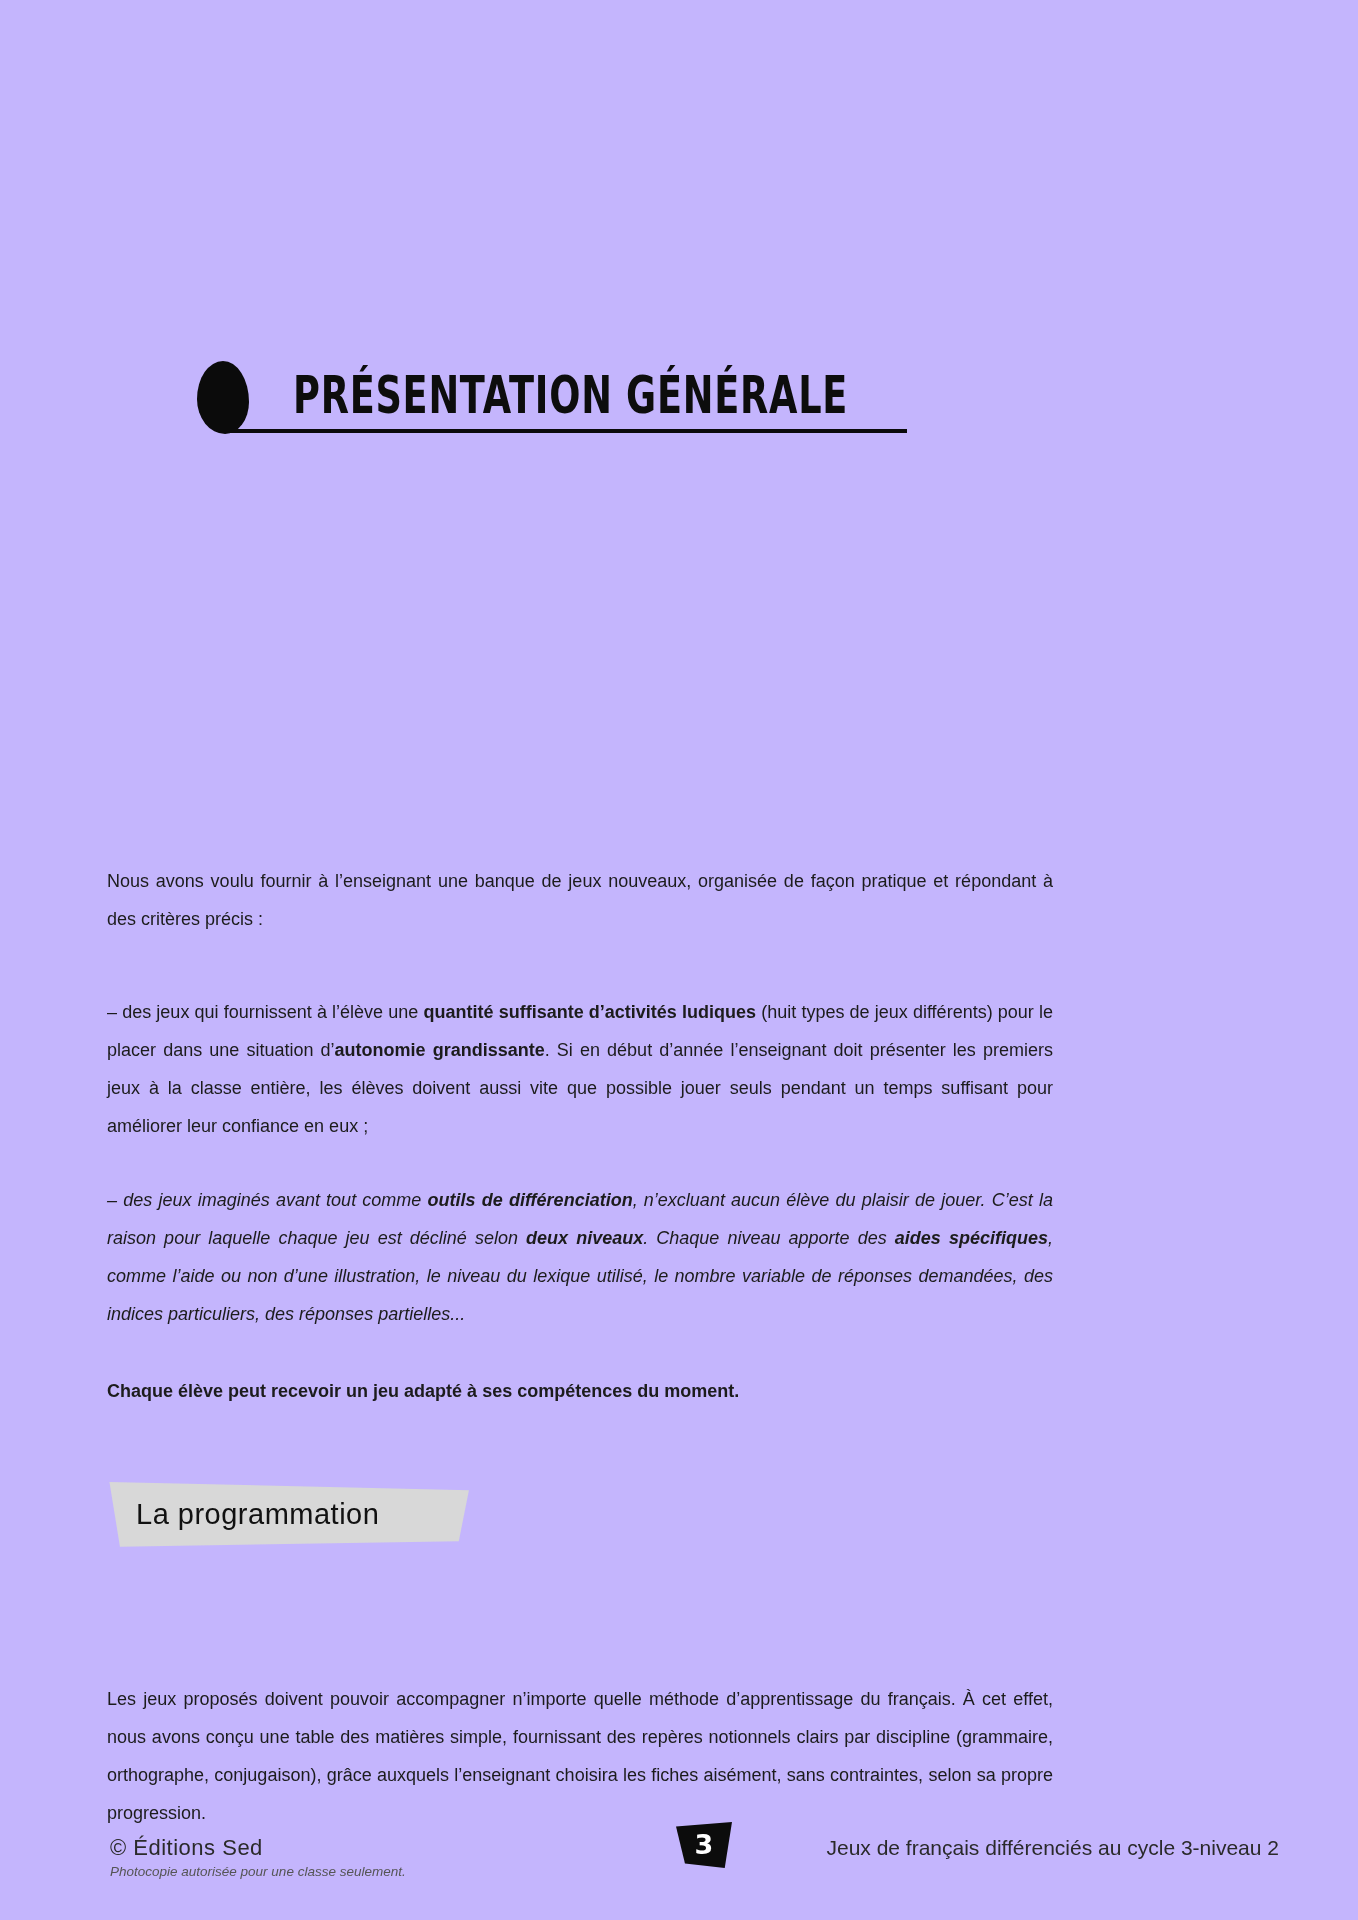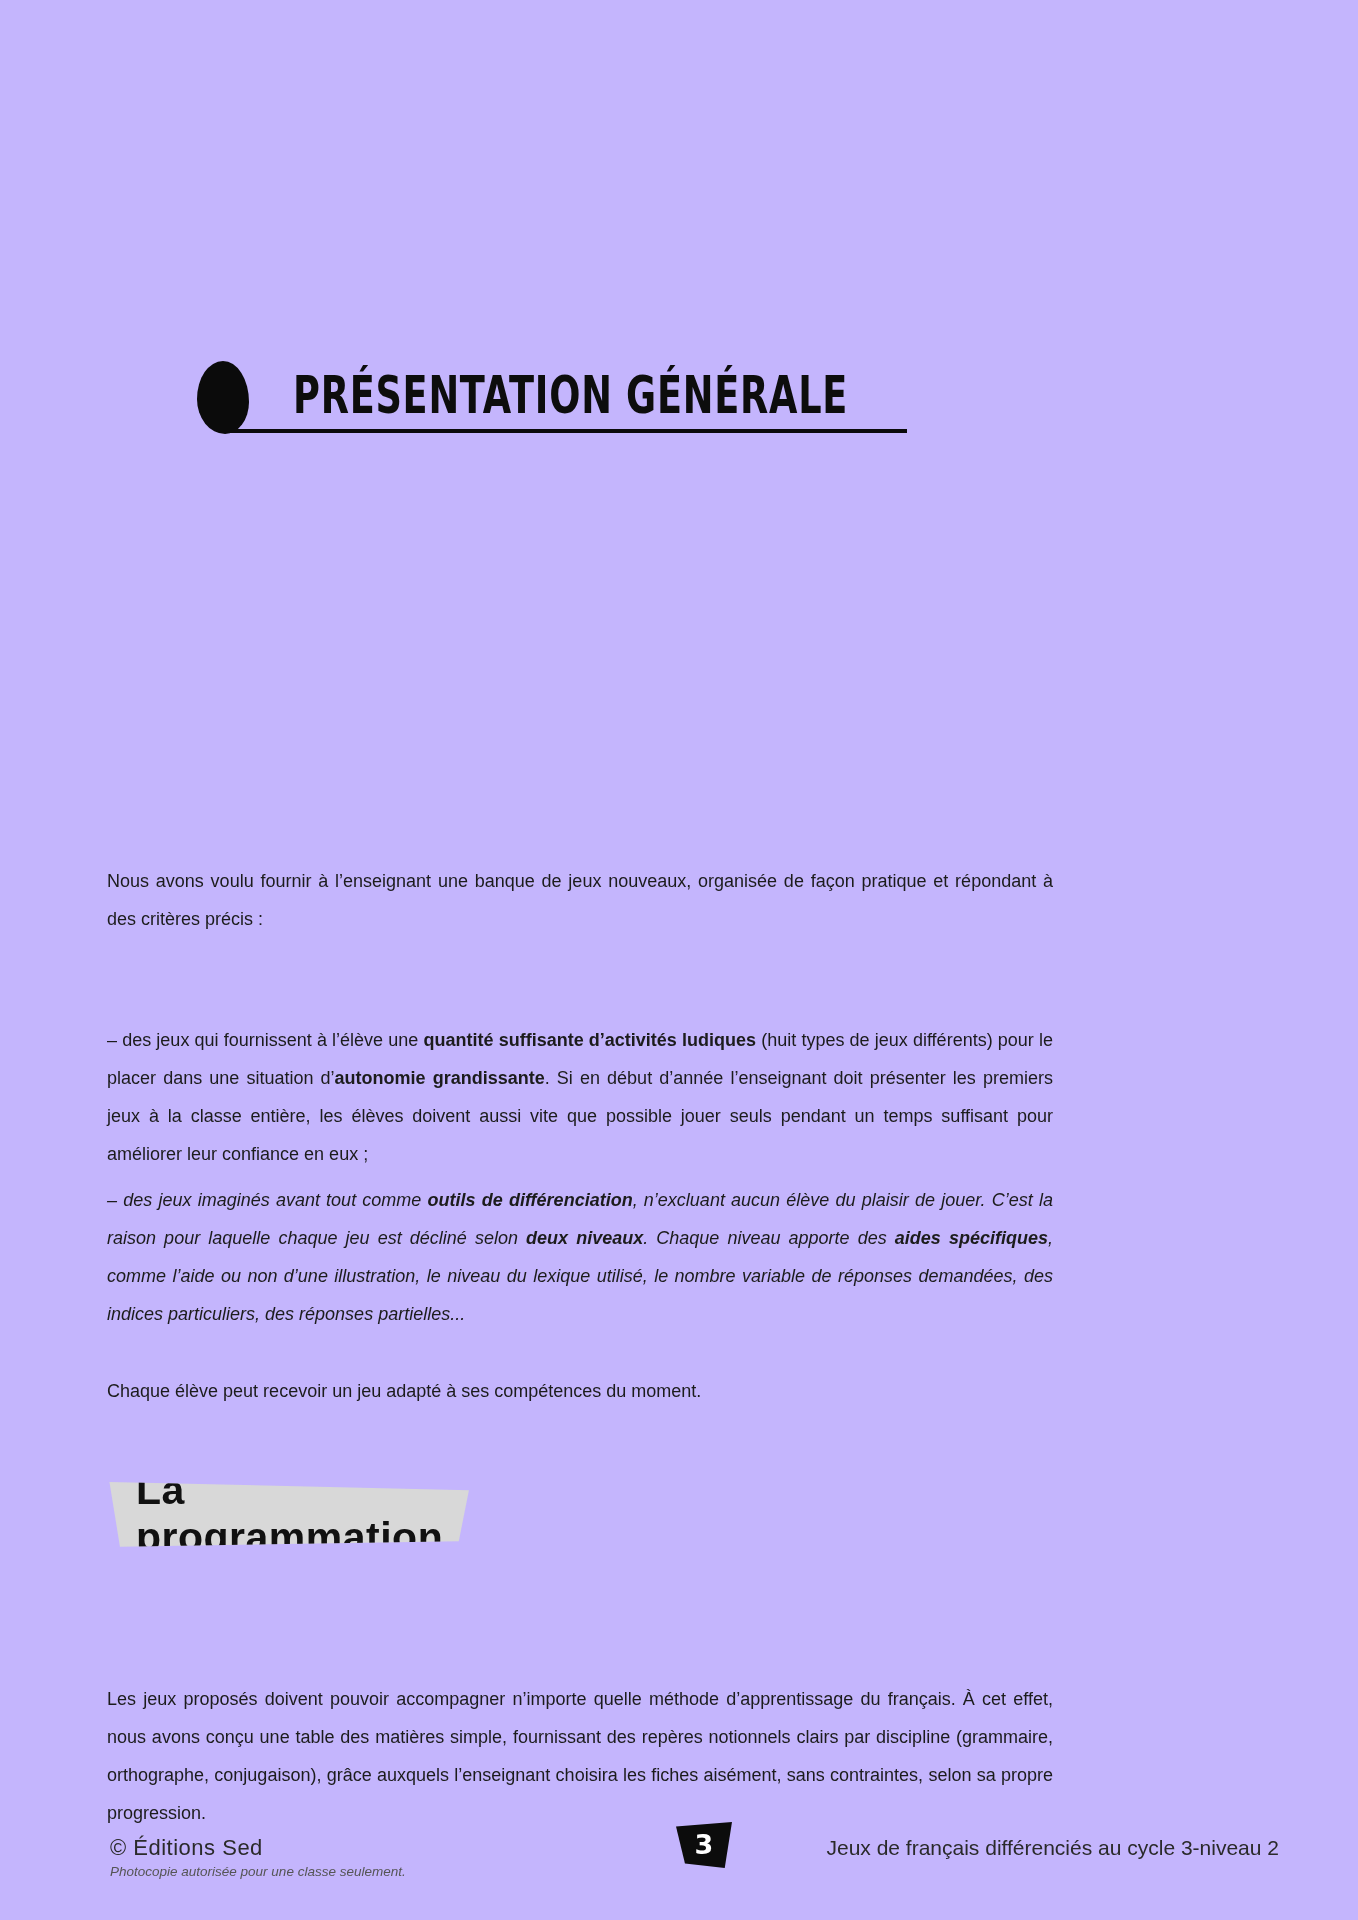--- a/index.html
+++ b/index.html
@@ -40,7 +40,7 @@
     text-align:justify; color:#1c1c1c;
   }
   .p1 { top:862px; }
-  .p2 { top:1021px; }
+  .p2 { top:993px; }
   .p3 { top:1181px;font-style:italic; }
   .emphasis { top:1372px; font-weight:normal; text-align:left; }
   .p4 { top:1680px; }

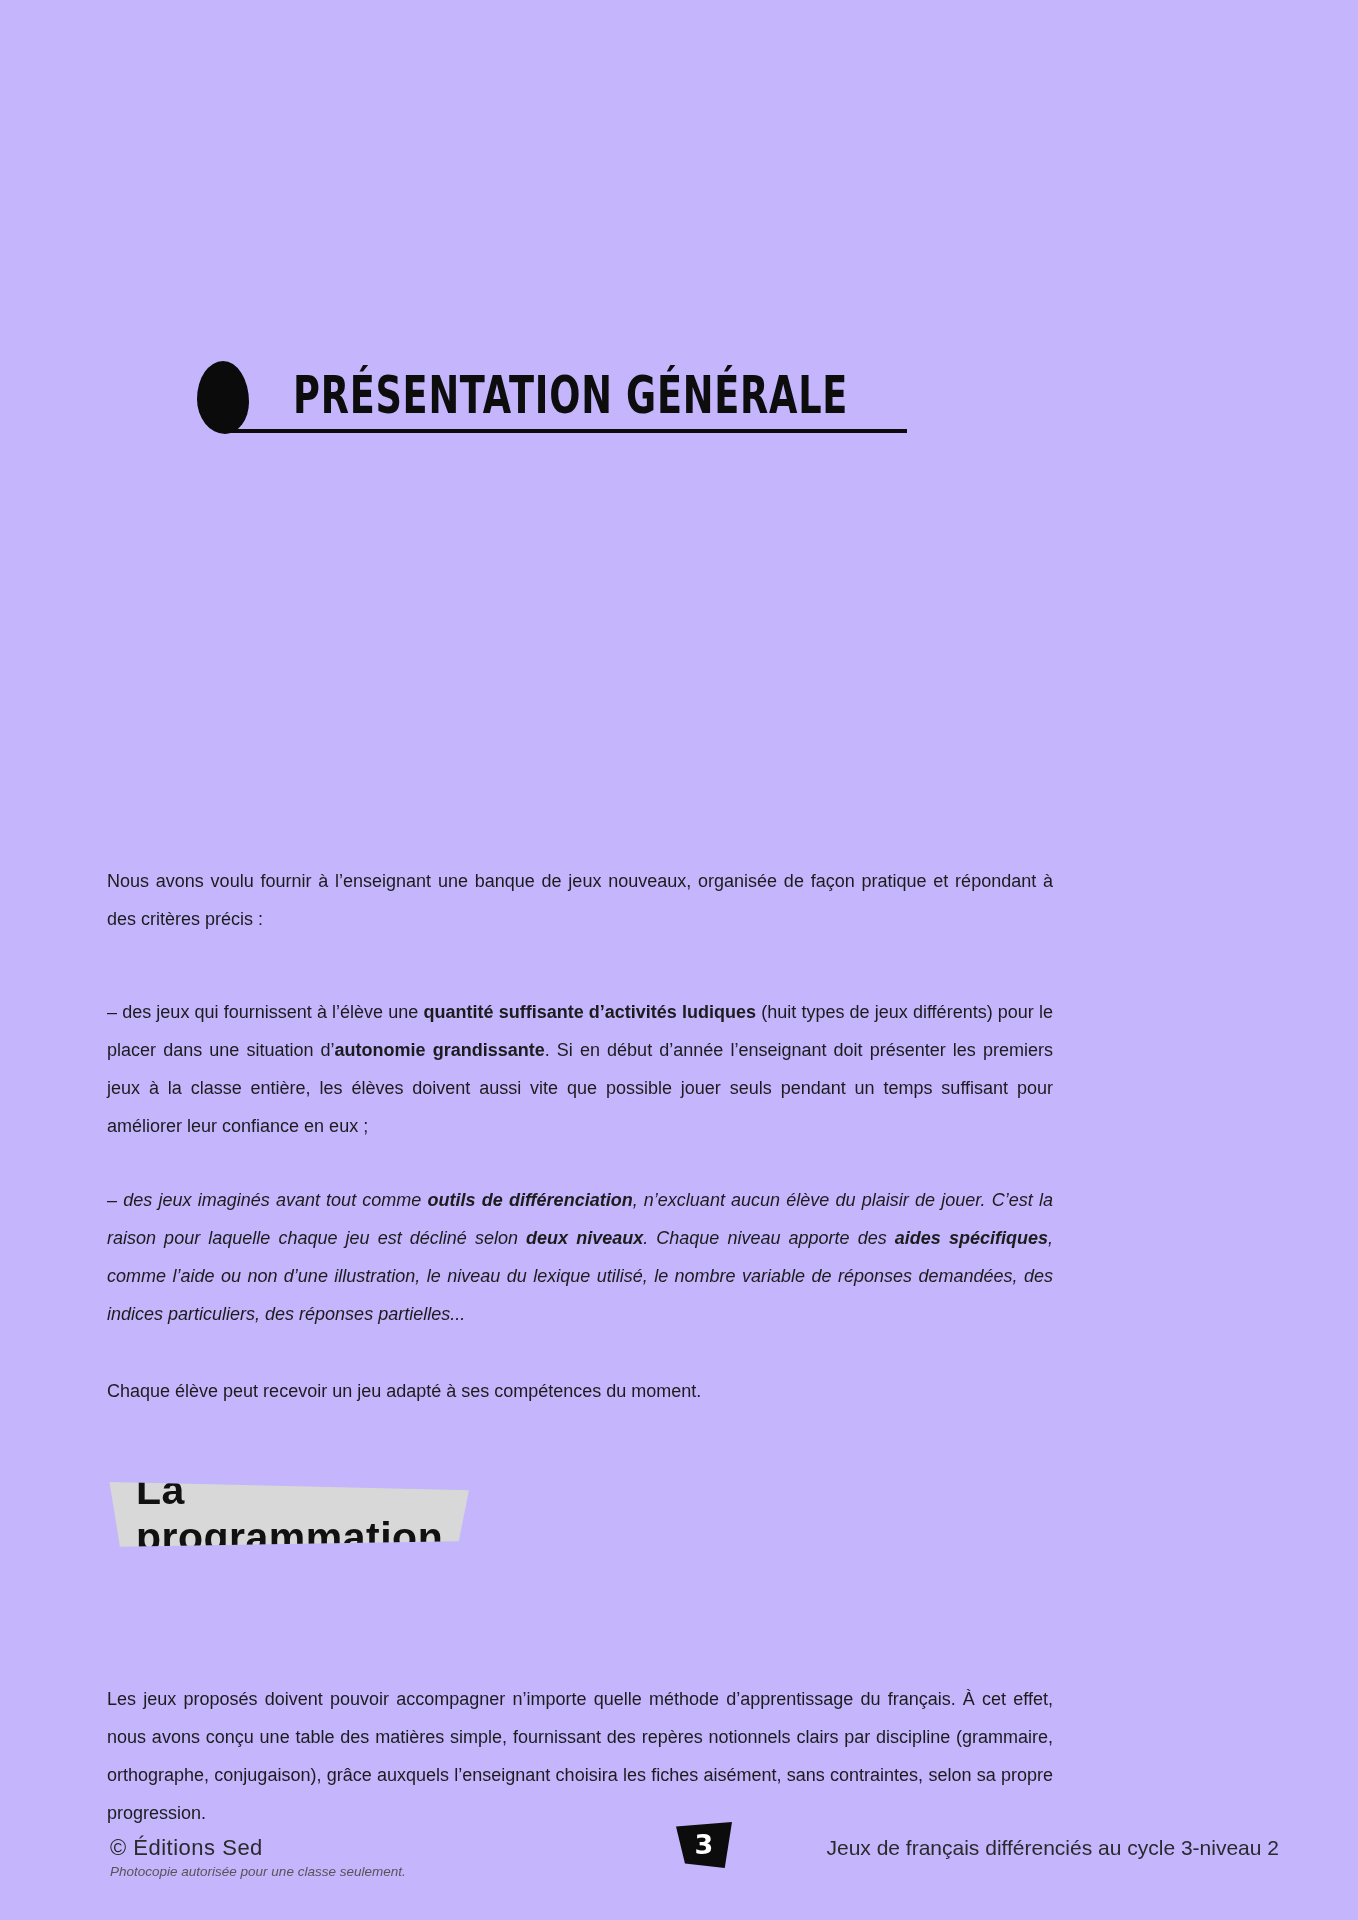--- a/index.html
+++ b/index.html
@@ -42,7 +42,7 @@
   .p1 { top:862px; }
   .p2 { top:993px; }
   .p3 { top:1181px;font-style:italic; }
-  .emphasis { top:1372px; font-weight:normal; text-align:left; }
+  .emphasis { top:1372px; font-weight:bold; text-align:left; }
   .p4 { top:1680px; }
   .body strong { font-weight:bold; }
 

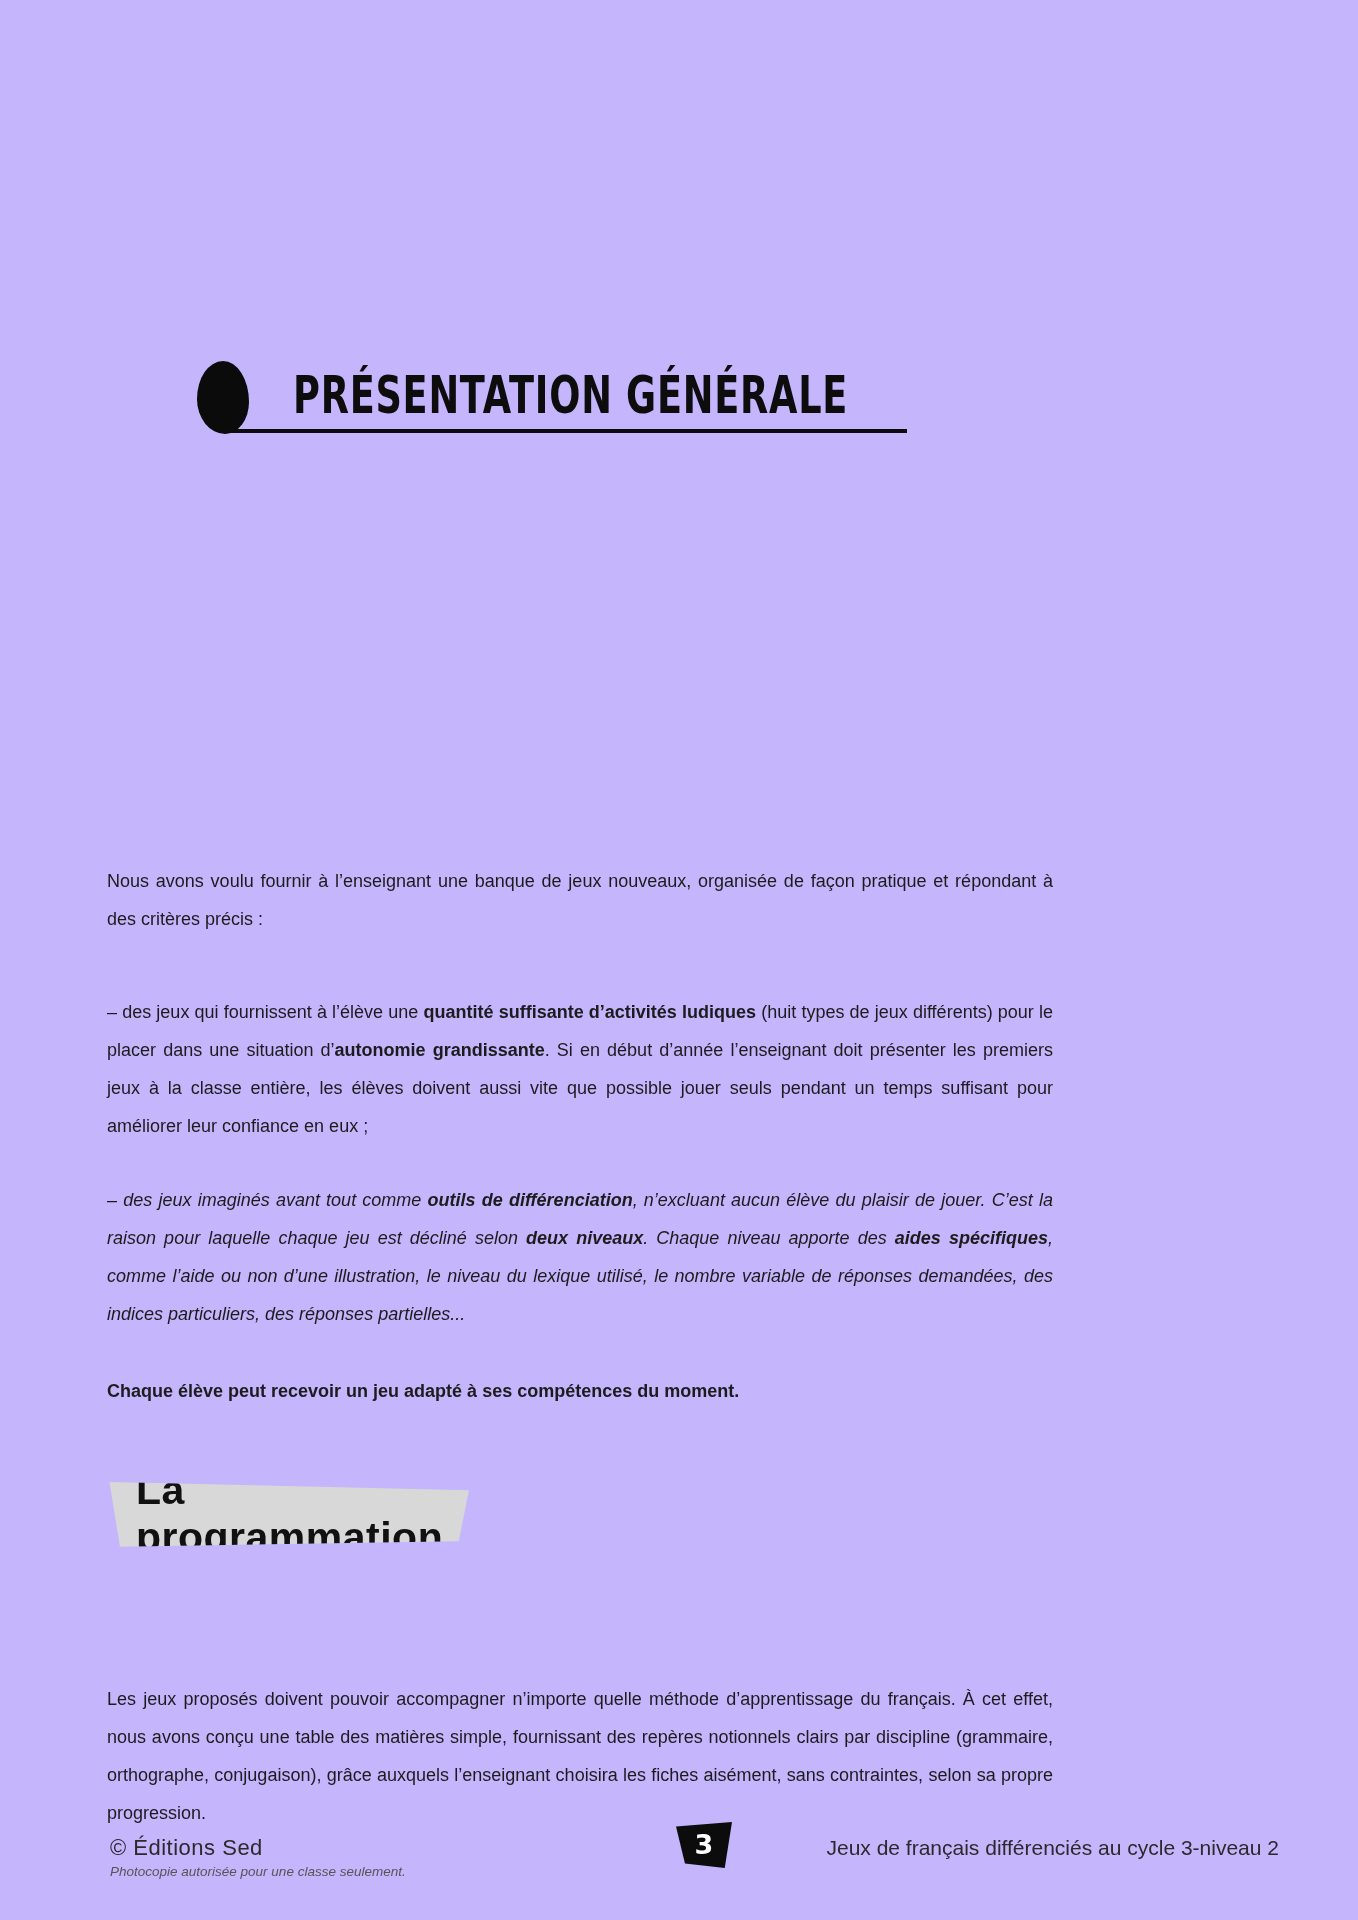--- a/index.html
+++ b/index.html
@@ -55,7 +55,7 @@
     display:flex; align-items:center;
   }
   .heading-text {
-    font-size:41px; font-weight:bold; color:#111111;
+    font-size:29px; font-weight:normal; color:#111111;
     padding-left:28px; letter-spacing:0.5px;
   }
 

